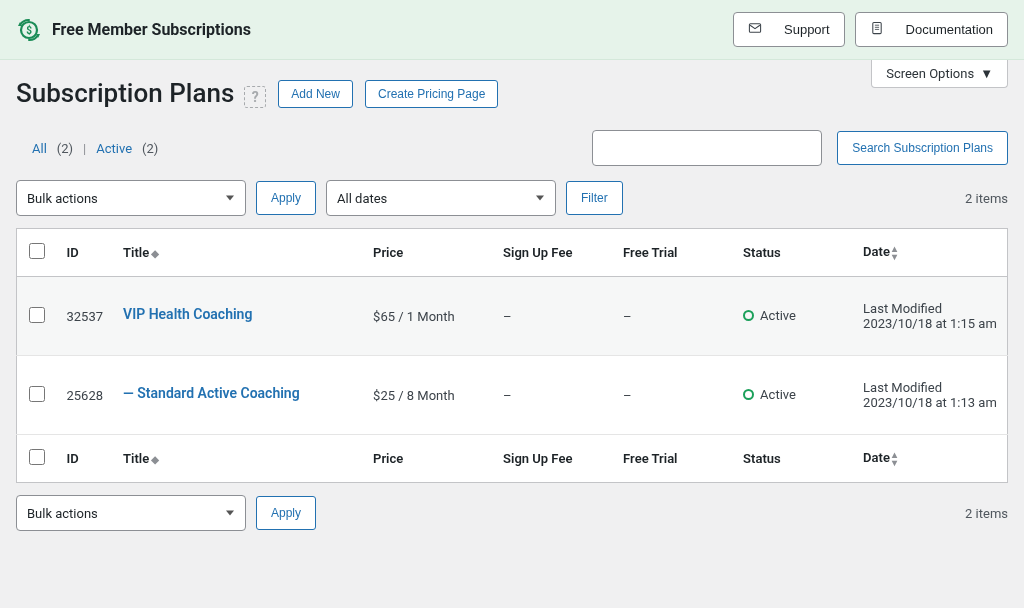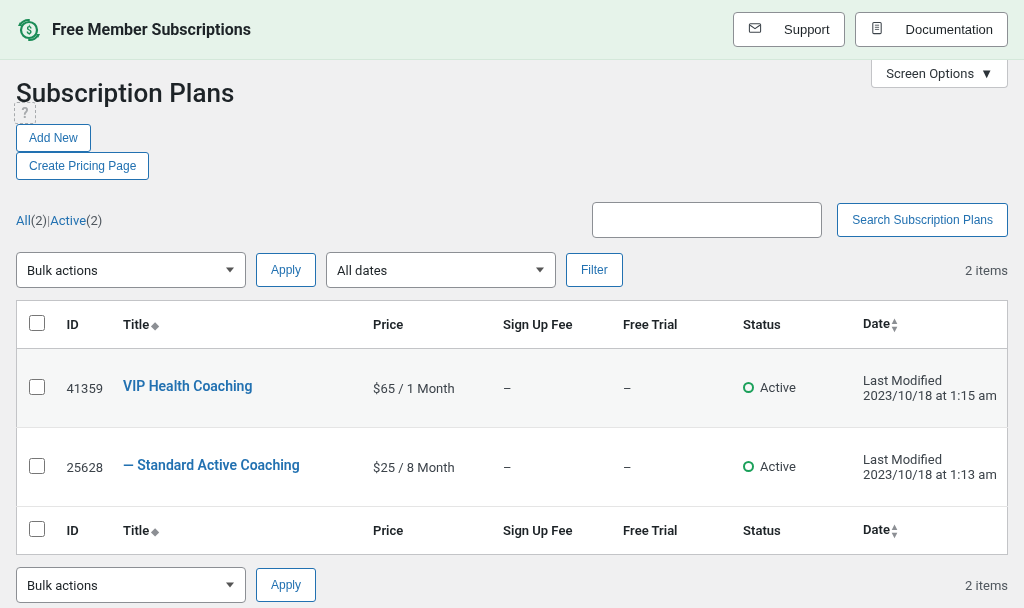--- a/index.html
+++ b/index.html
@@ -53,10 +53,10 @@
   .page-body { padding: 0 16px 20px; }
   .heading-row {
     display: flex;
-    align-items: flex-start;
+    align-items: flex-end;
+    gap: 12px;
     padding: 18px 0 22px;
     position: relative;
-    flex-direction: column;
   }
   .page-title {
     font-size: 26px;

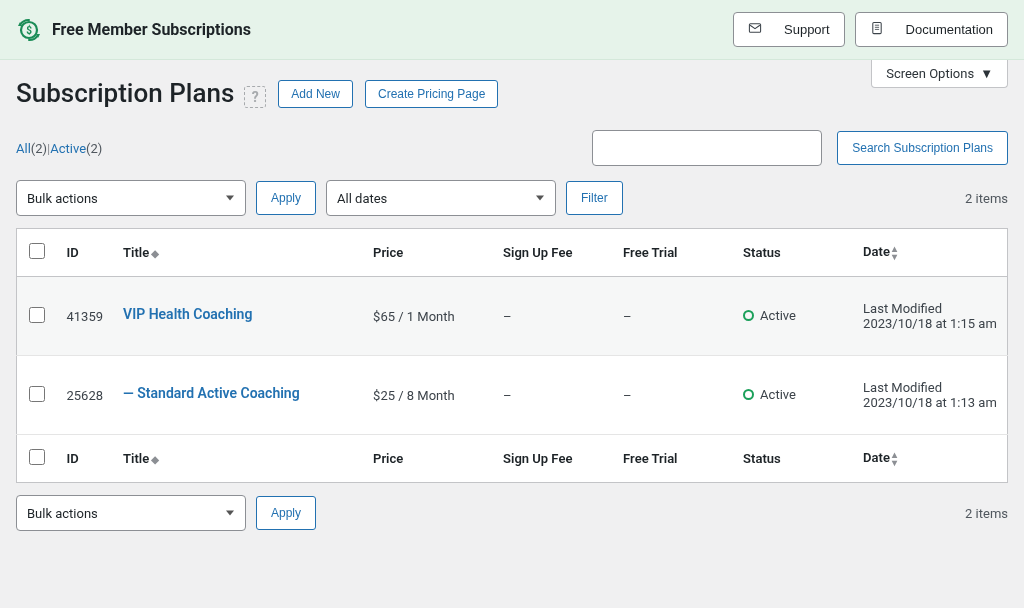--- a/index.html
+++ b/index.html
@@ -112,8 +112,9 @@
   .subsubsub {
     display: flex;
     align-items: center;
-    gap: 0;
-    font-size: 13px;
+    gap: 10px;
+    font-size: 13px;
+    margin-left: 16px;
   }
   .subsubsub .link { color: #2271b1; cursor: pointer; }
   .subsubsub .count { color: #50575e; }

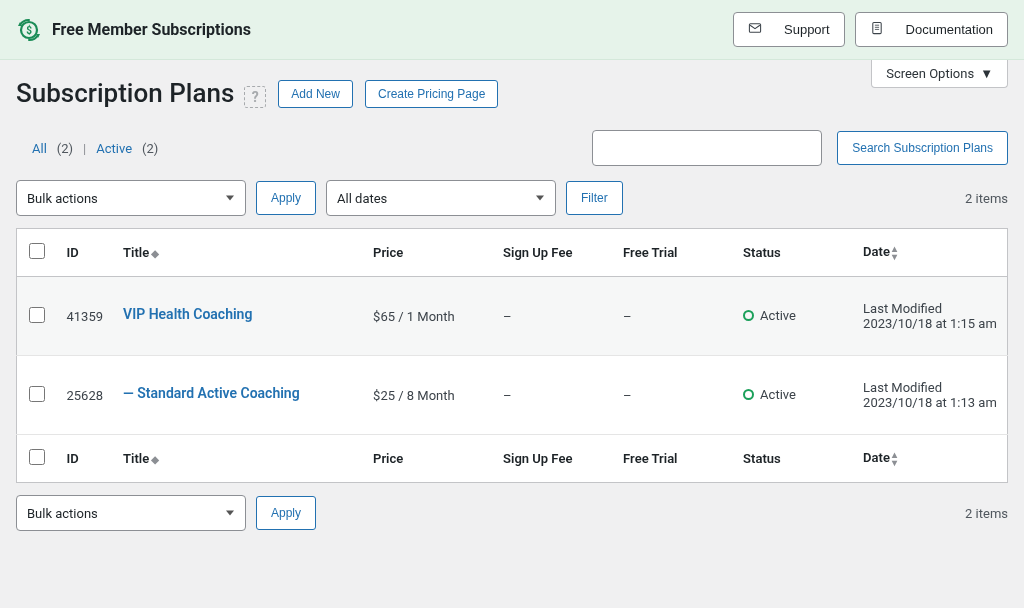--- a/index.html
+++ b/index.html
@@ -338,7 +338,7 @@
     <tbody id="table-body">
         <tr>
           <td class="check-col"><input type="checkbox" style=""></td>
-          <td>41359</td>
+          <td>32537</td>
           <td class="titlecell"><a class="row-title">VIP Health Coaching</a></td>
           <td>$65 / 1 Month</td>
           <td>–</td>

